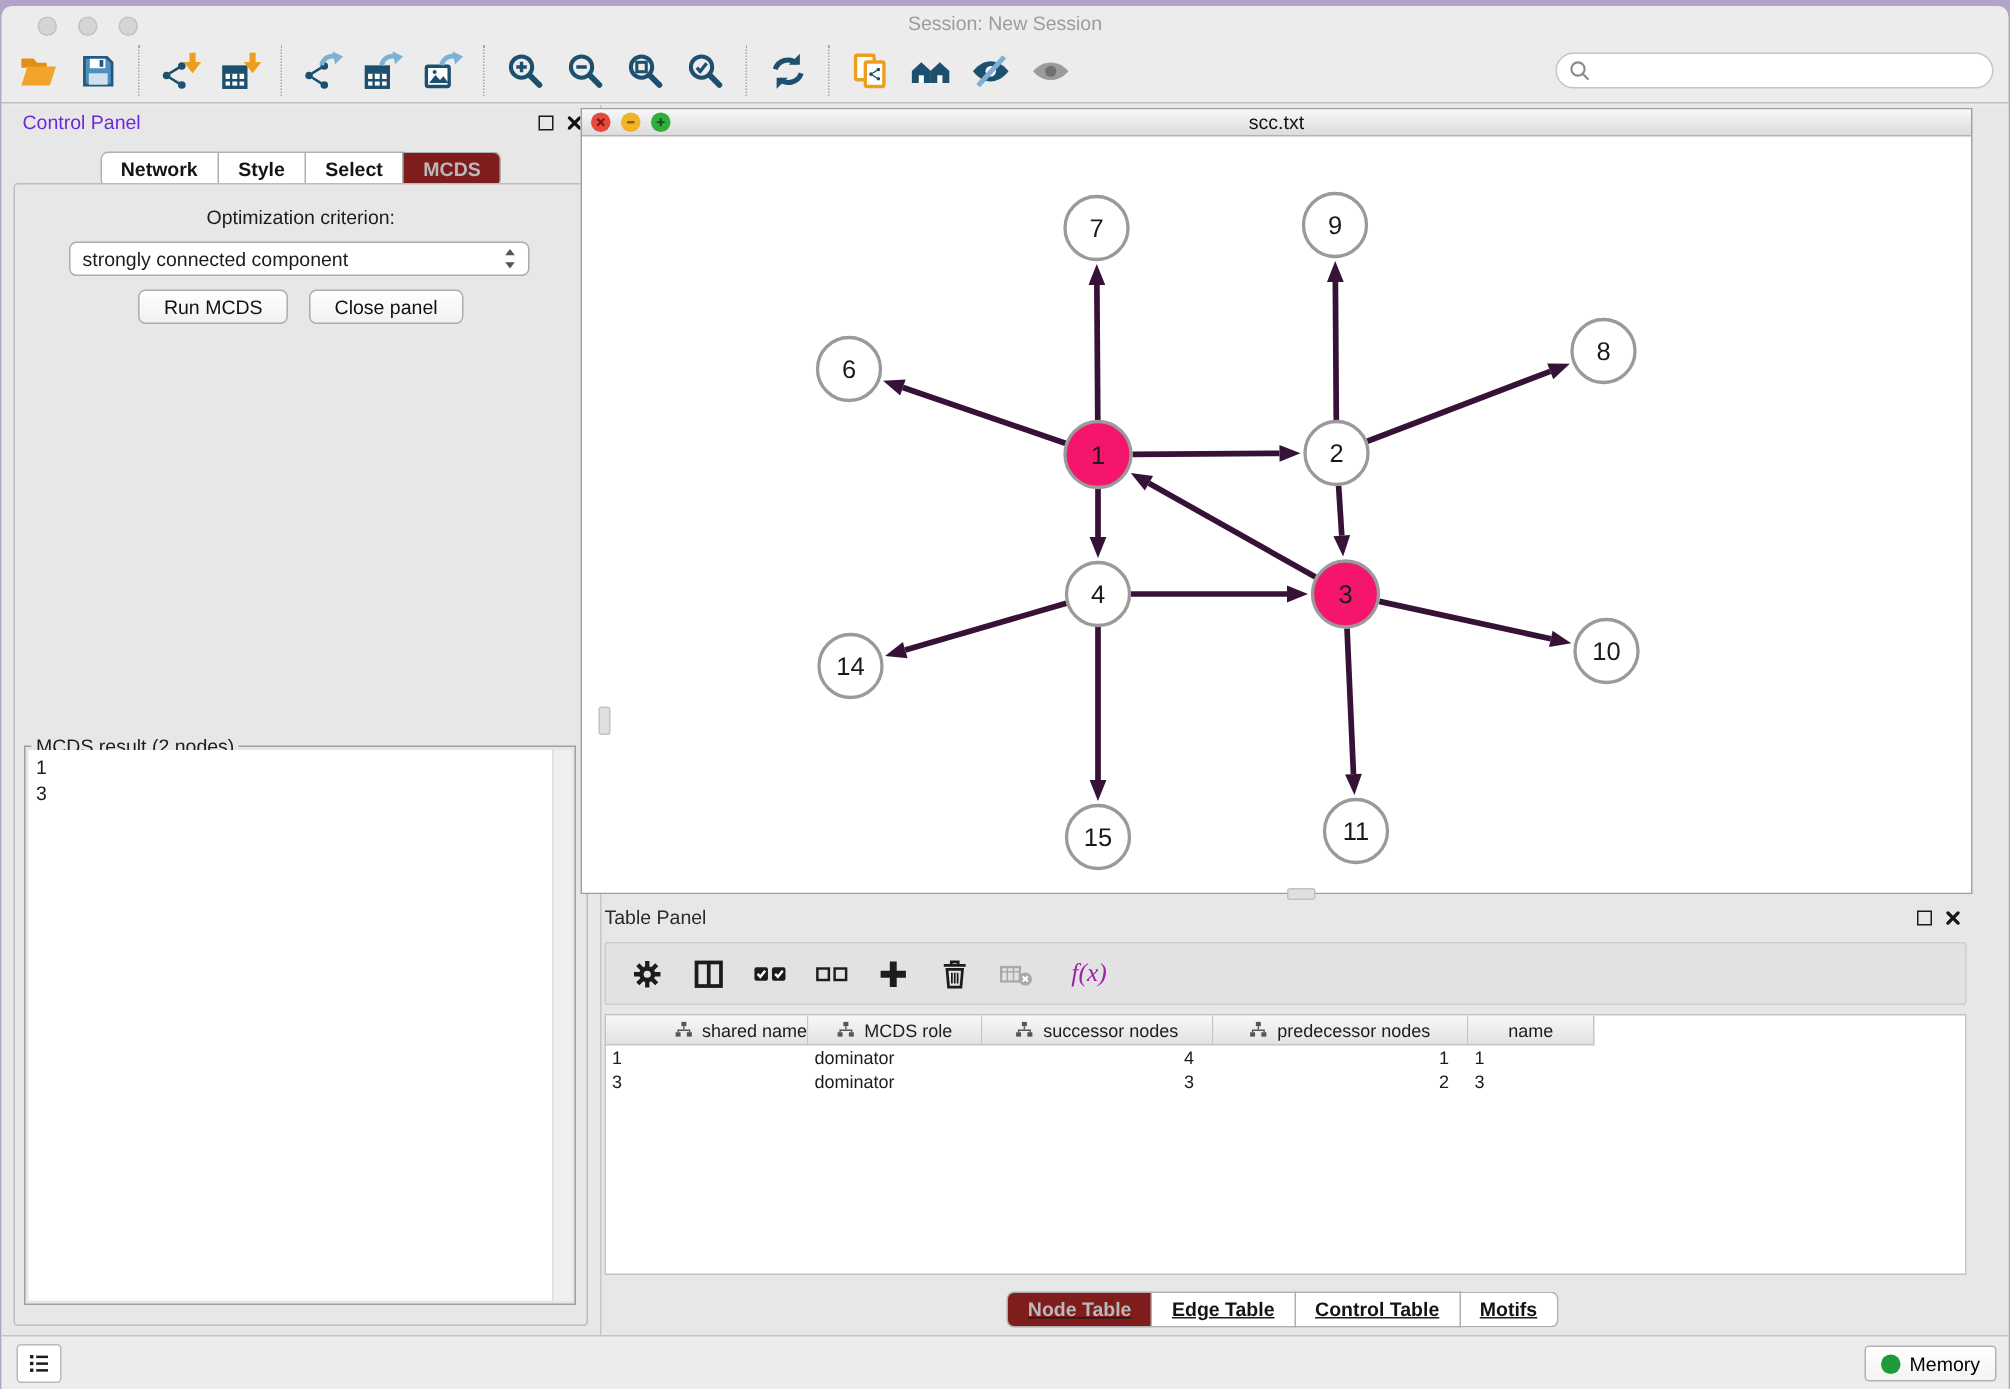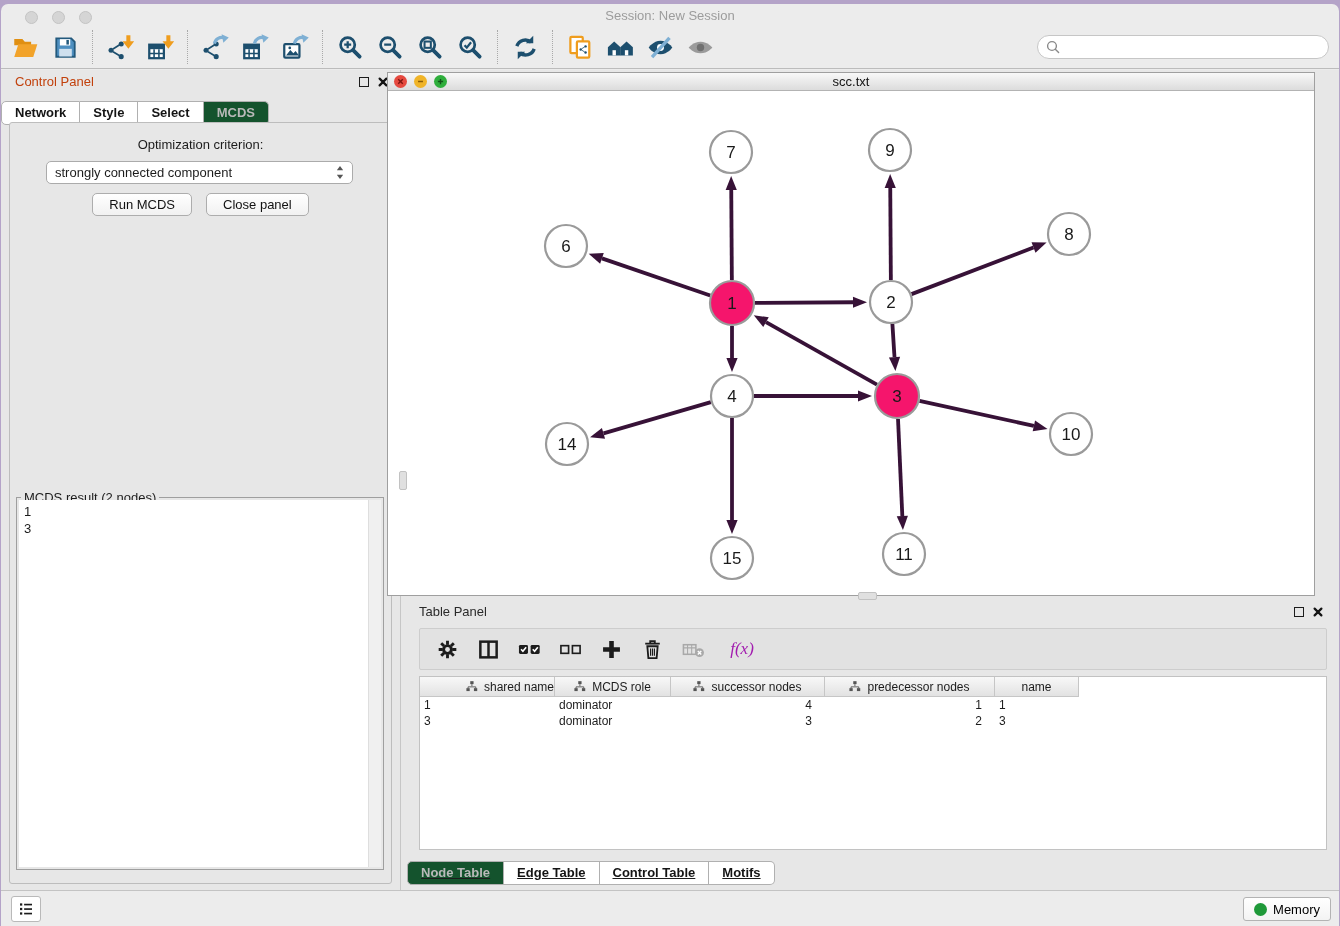--- a/index.html
+++ b/index.html
@@ -38,7 +38,7 @@
   .workspace { position:absolute; top:66px; left:0; right:0; bottom:36px; background:#e7e7e7; }
   
   .control-panel { position:absolute; left:0; top:0; width:400px; bottom:0; border-right:1px solid #c6c6c6; }
-  .panel-header { position:absolute; top:4px; left:14px; color:#c2410c; }
+  .panel-header { position:absolute; top:4px; left:14px; color:#6d28d9; }
   .panel-icons { position:absolute; top:7px; right:12px; display:flex; gap:9px; align-items:center; }
   .float-ic { width:10px; height:10px; border:1.6px solid #1c1c1c; display:inline-block; }
   .close-ic svg { width:10px; height:10px; display:block; }

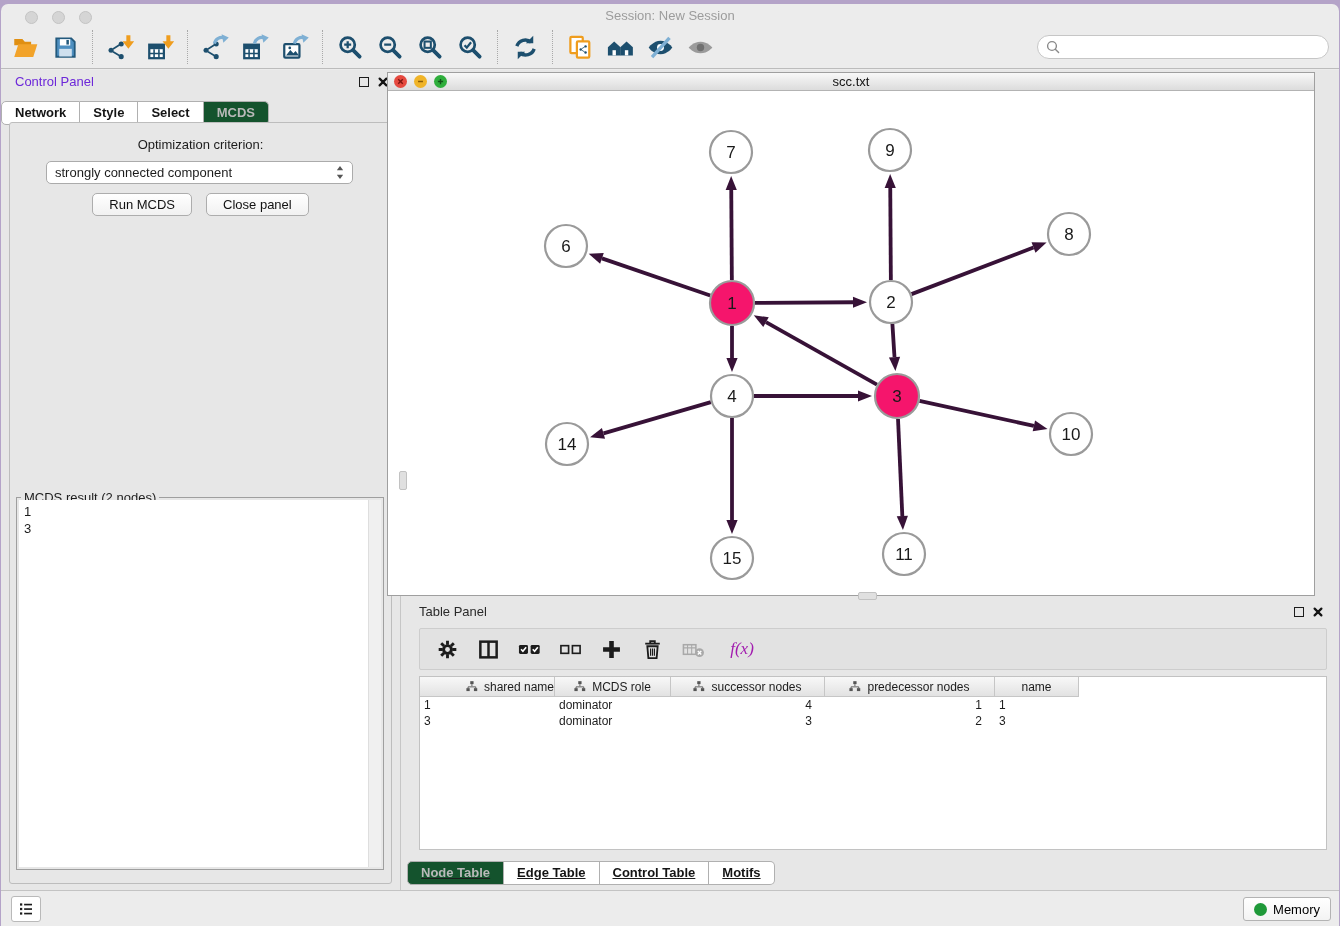--- a/index.html
+++ b/index.html
@@ -42,7 +42,7 @@
   .panel-icons { position:absolute; top:7px; right:12px; display:flex; gap:9px; align-items:center; }
   .float-ic { width:10px; height:10px; border:1.6px solid #1c1c1c; display:inline-block; }
   .close-ic svg { width:10px; height:10px; display:block; }
-  .seg { display:flex; }
+  .seg { display:flex; justify-content:center; }
   .seg-btn {
     background:#fff; border:1px solid #b0b0b0; border-left:none;
     font:bold 13px "Liberation Sans",sans-serif; color:#141414;

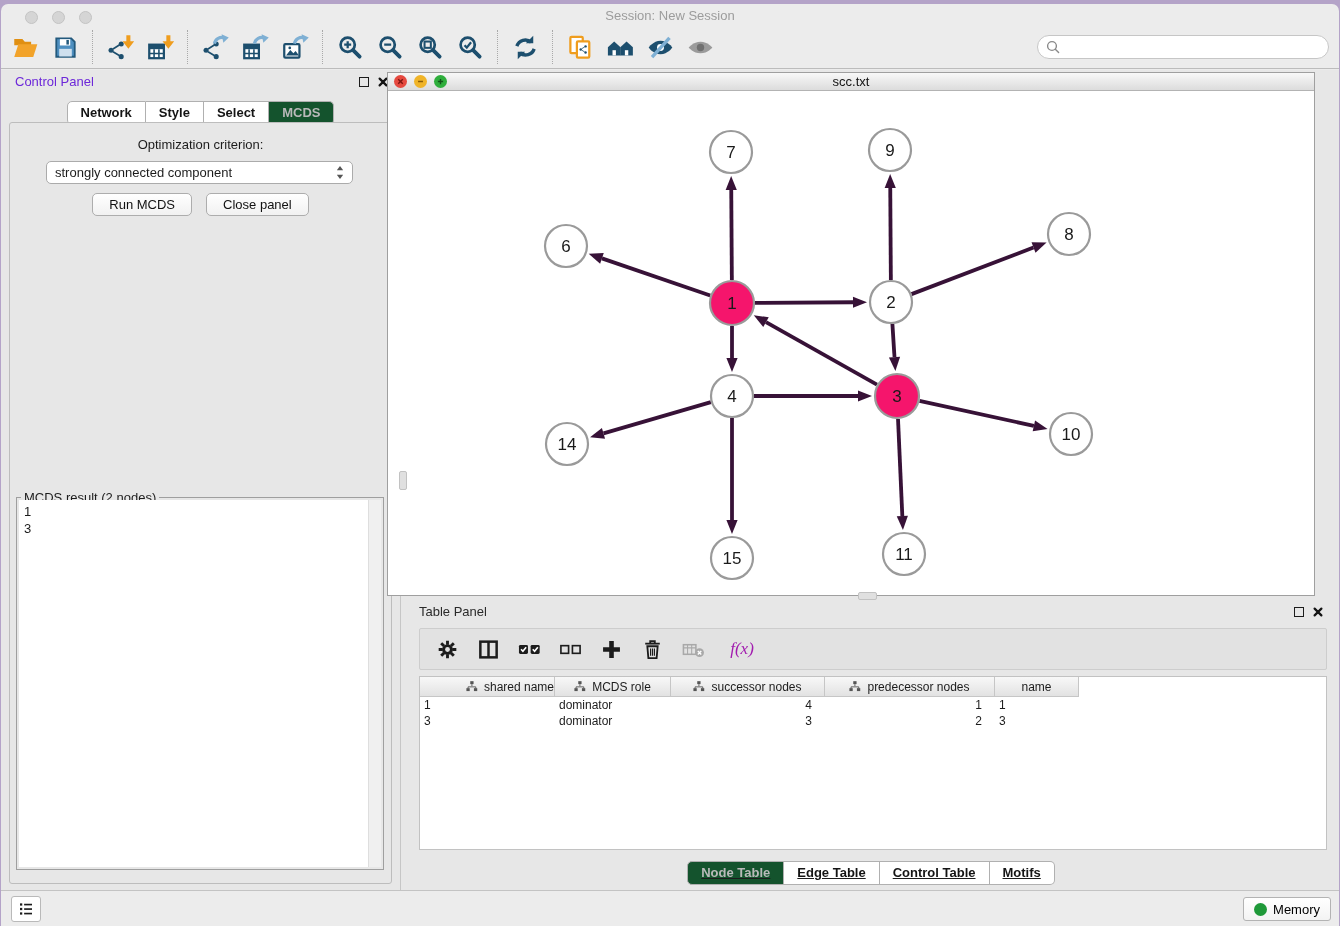--- a/index.html
+++ b/index.html
@@ -50,7 +50,7 @@
   }
   .seg-btn:first-child { border-left:1px solid #b0b0b0; border-radius:5px 0 0 5px; }
   .seg-btn:last-child { border-radius:0 5px 5px 0; }
-  .seg-btn.selected { background:#14532d; color:#b9b9b9; }
+  .seg-btn.selected { background:#7f1d1d; color:#b9b9b9; }
   .cp-tabs { position:absolute; top:31px; left:0; right:0; }
   .cp-box {
     position:absolute; left:8px; right:8px; top:52px; bottom:6px;

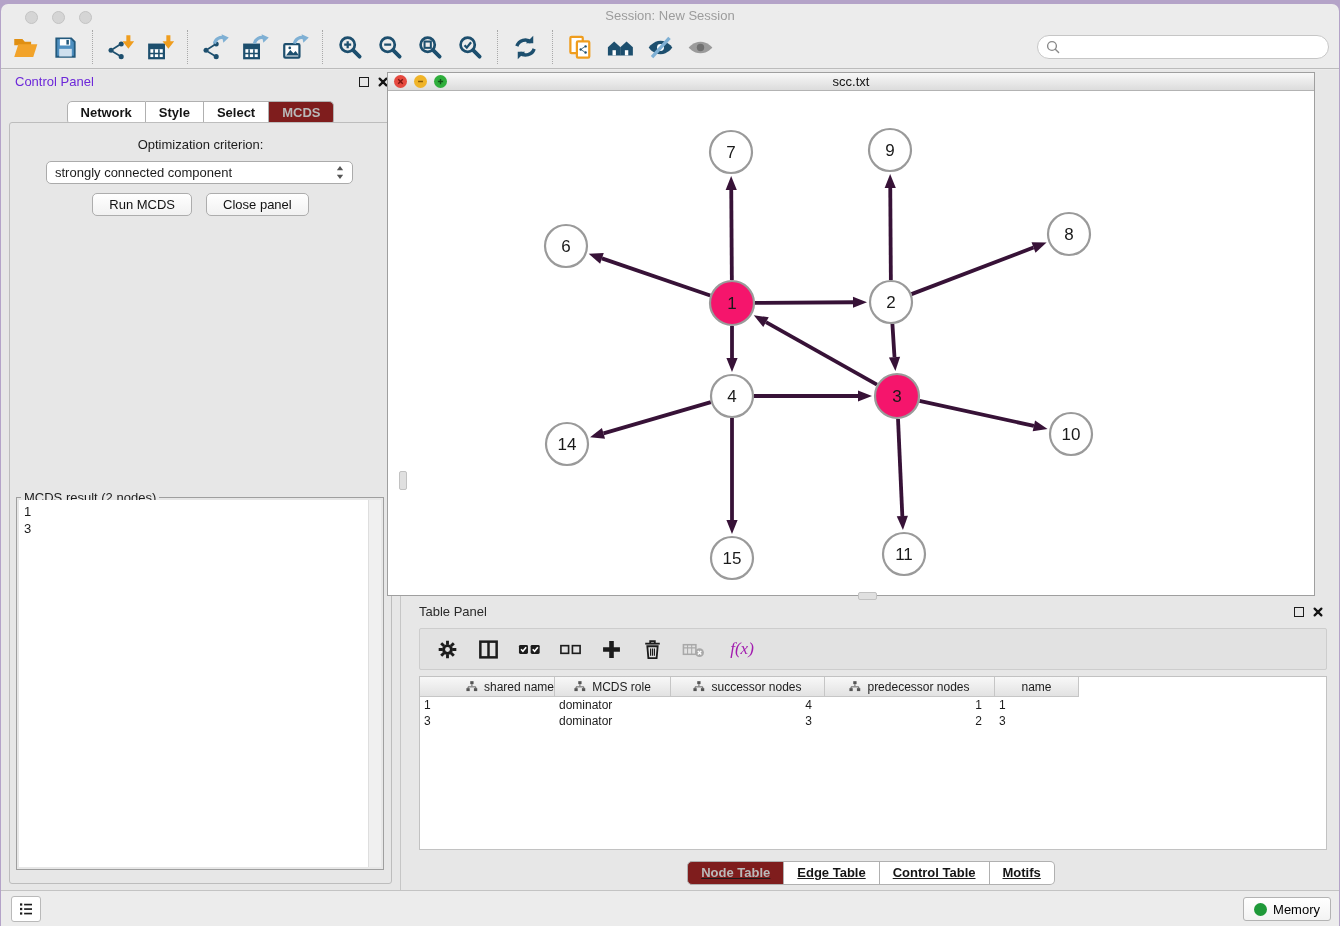--- a/index.html
+++ b/index.html
@@ -96,7 +96,7 @@
   .grip-v { position:absolute; left:398px; top:401px; width:8px; height:19px; background:#e0e0e0; border:1px solid #c2c2c2; border-radius:2px; }
   .grip-h { position:absolute; left:857px; top:522px; width:19px; height:8px; background:#e0e0e0; border:1px solid #c2c2c2; border-radius:2px; }
   
-  .table-panel { position:absolute; left:406px; top:530px; width:928px; bottom:2px; }
+  .table-panel { position:absolute; left:390px; top:530px; width:928px; bottom:2px; }
   .tp-header { position:absolute; top:4px; left:12px; color:#2a2a2a; }
   .tp-icons { position:absolute; top:7px; right:12px; display:flex; gap:9px; align-items:center; }
   .tp-toolbar {

